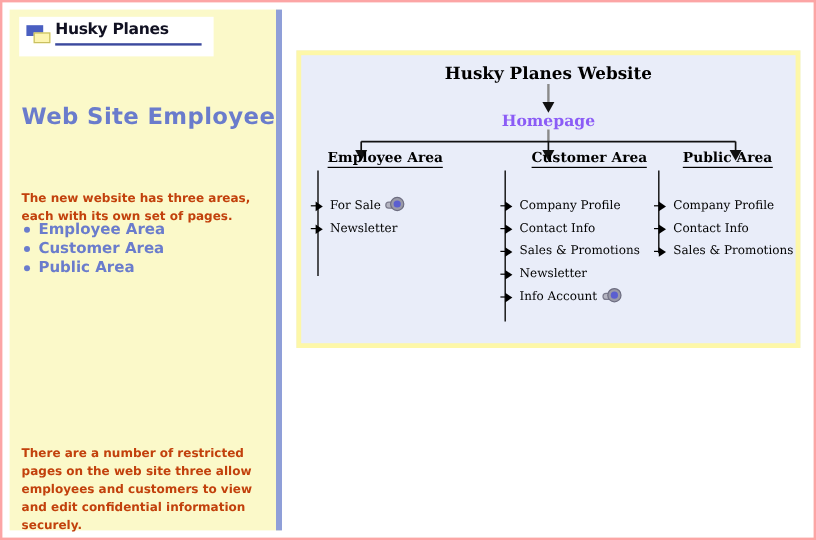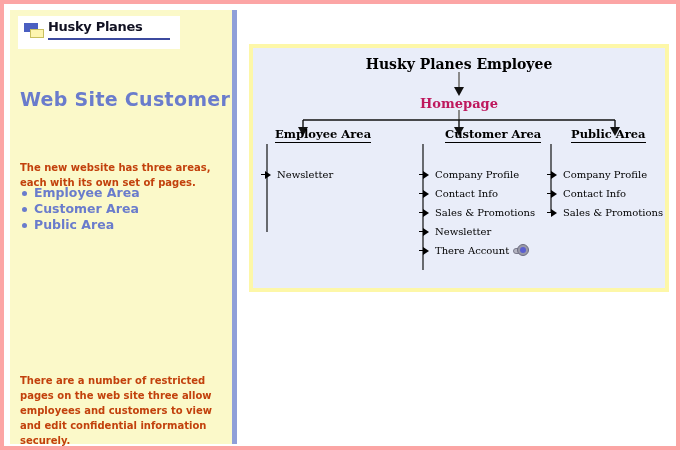--- a/index.html
+++ b/index.html
@@ -6,7 +6,7 @@
   body{width:680px;height:450px;overflow:hidden;font-family:"Liberation Sans",sans-serif;}
 
   #page{position:relative;width:680px;height:450px;background:#ffffff;
-        border:4px solid #fca5a5;box-sizing:border-box;}
+        border:2px solid #fca5a5;box-sizing:border-box;}
 
   
   #sidebar{position:absolute;left:6px;top:6px;width:226px;height:434px;

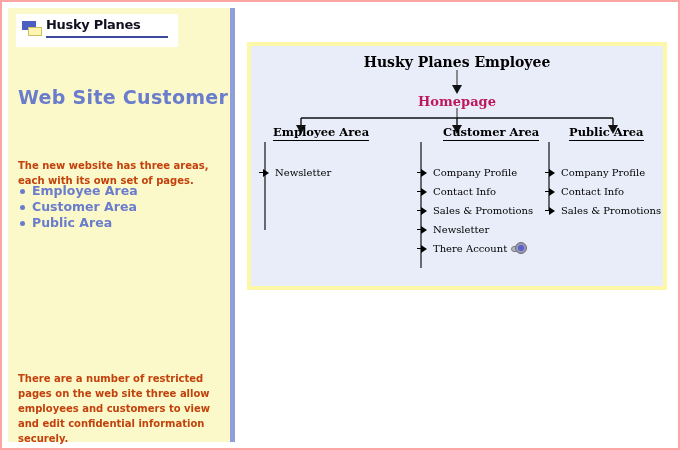--- a/index.html
+++ b/index.html
@@ -116,7 +116,7 @@
 
   <div id="diagram">
 
-    <div id="diag-title">Husky Planes Employee</div>
+    <div id="diag-title">Husky Planes Website</div>
     <div id="diag-sub">Homepage</div>
 
     <svg id="wires" viewBox="0 0 412 240" preserveAspectRatio="none">

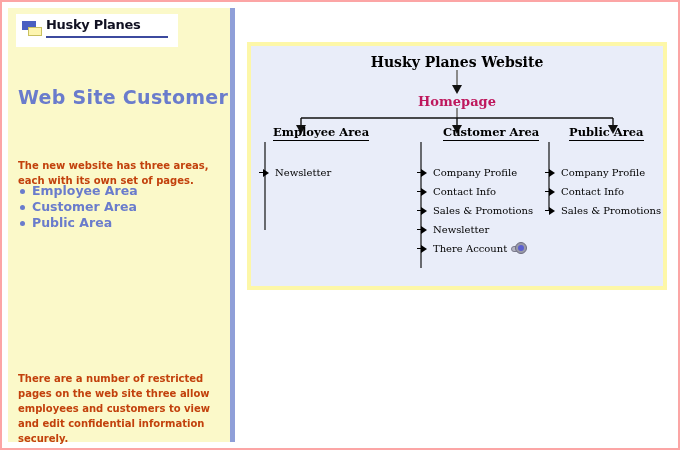--- a/index.html
+++ b/index.html
@@ -99,7 +99,7 @@
       <div id="logo-rule"></div>
     </div>
 
-    <div id="side-heading">Web Site Customer</div>
+    <div id="side-heading">Web Site Employee</div>
 
     <div class="side-para" id="para-1">The new website has three areas, each with its own set of pages.</div>
 

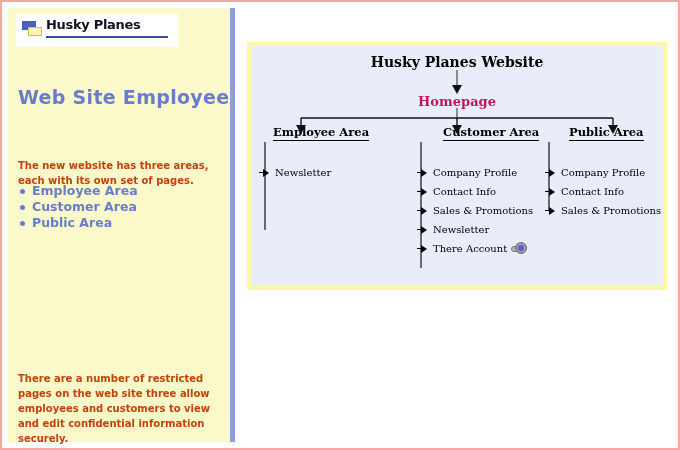--- a/index.html
+++ b/index.html
@@ -49,7 +49,7 @@
   #diag-title{position:absolute;left:0;top:8px;width:100%;text-align:center;
               font-family:"DejaVu Serif",serif;font-weight:bold;font-size:14px;color:#000000;}
   #diag-sub{position:absolute;left:0;top:48px;width:100%;text-align:center;
-            font-family:"DejaVu Serif",serif;font-weight:bold;font-size:13px;color:#be185d;}
+            font-family:"DejaVu Serif",serif;font-weight:bold;font-size:13px;color:#8b5cf6;}
 
   
   #wires{position:absolute;left:0;top:0;width:100%;height:100%;pointer-events:none;}

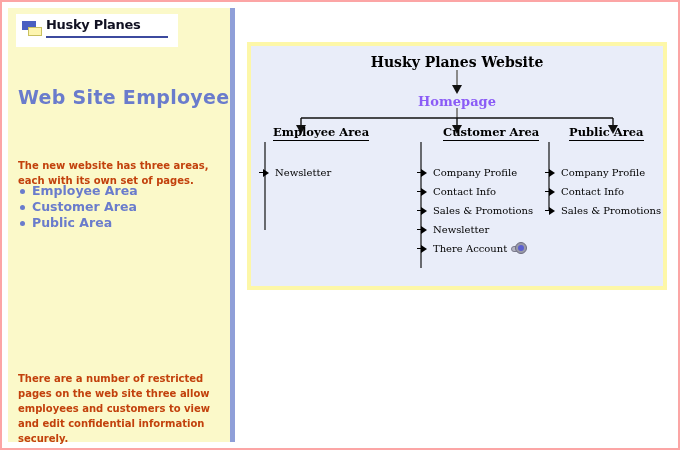--- a/index.html
+++ b/index.html
@@ -142,6 +142,7 @@
     <div class="col" id="col-0">
       <div class="col-head">Employee Area</div>
       <ul class="col-items">
+        <li><span class="stem"></span><span class="arrow"></span><span>For Sale</span><span class="lockicon"><span class="tail"></span><span class="ring"></span><span class="core"></span></span></li>
         <li><span class="stem"></span><span class="arrow"></span><span>Newsletter</span></li>
       </ul>
     </div>

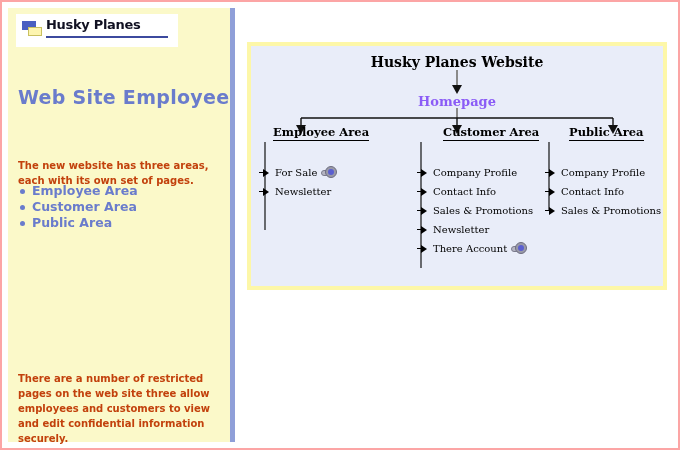--- a/index.html
+++ b/index.html
@@ -154,7 +154,7 @@
         <li><span class="stem"></span><span class="arrow"></span><span>Contact Info</span></li>
         <li><span class="stem"></span><span class="arrow"></span><span>Sales &amp; Promotions</span></li>
         <li><span class="stem"></span><span class="arrow"></span><span>Newsletter</span></li>
-        <li><span class="stem"></span><span class="arrow"></span><span>There Account</span><span class="lockicon"><span class="tail"></span><span class="ring"></span><span class="core"></span></span></li>
+        <li><span class="stem"></span><span class="arrow"></span><span>Info Account</span><span class="lockicon"><span class="tail"></span><span class="ring"></span><span class="core"></span></span></li>
       </ul>
     </div>
 

